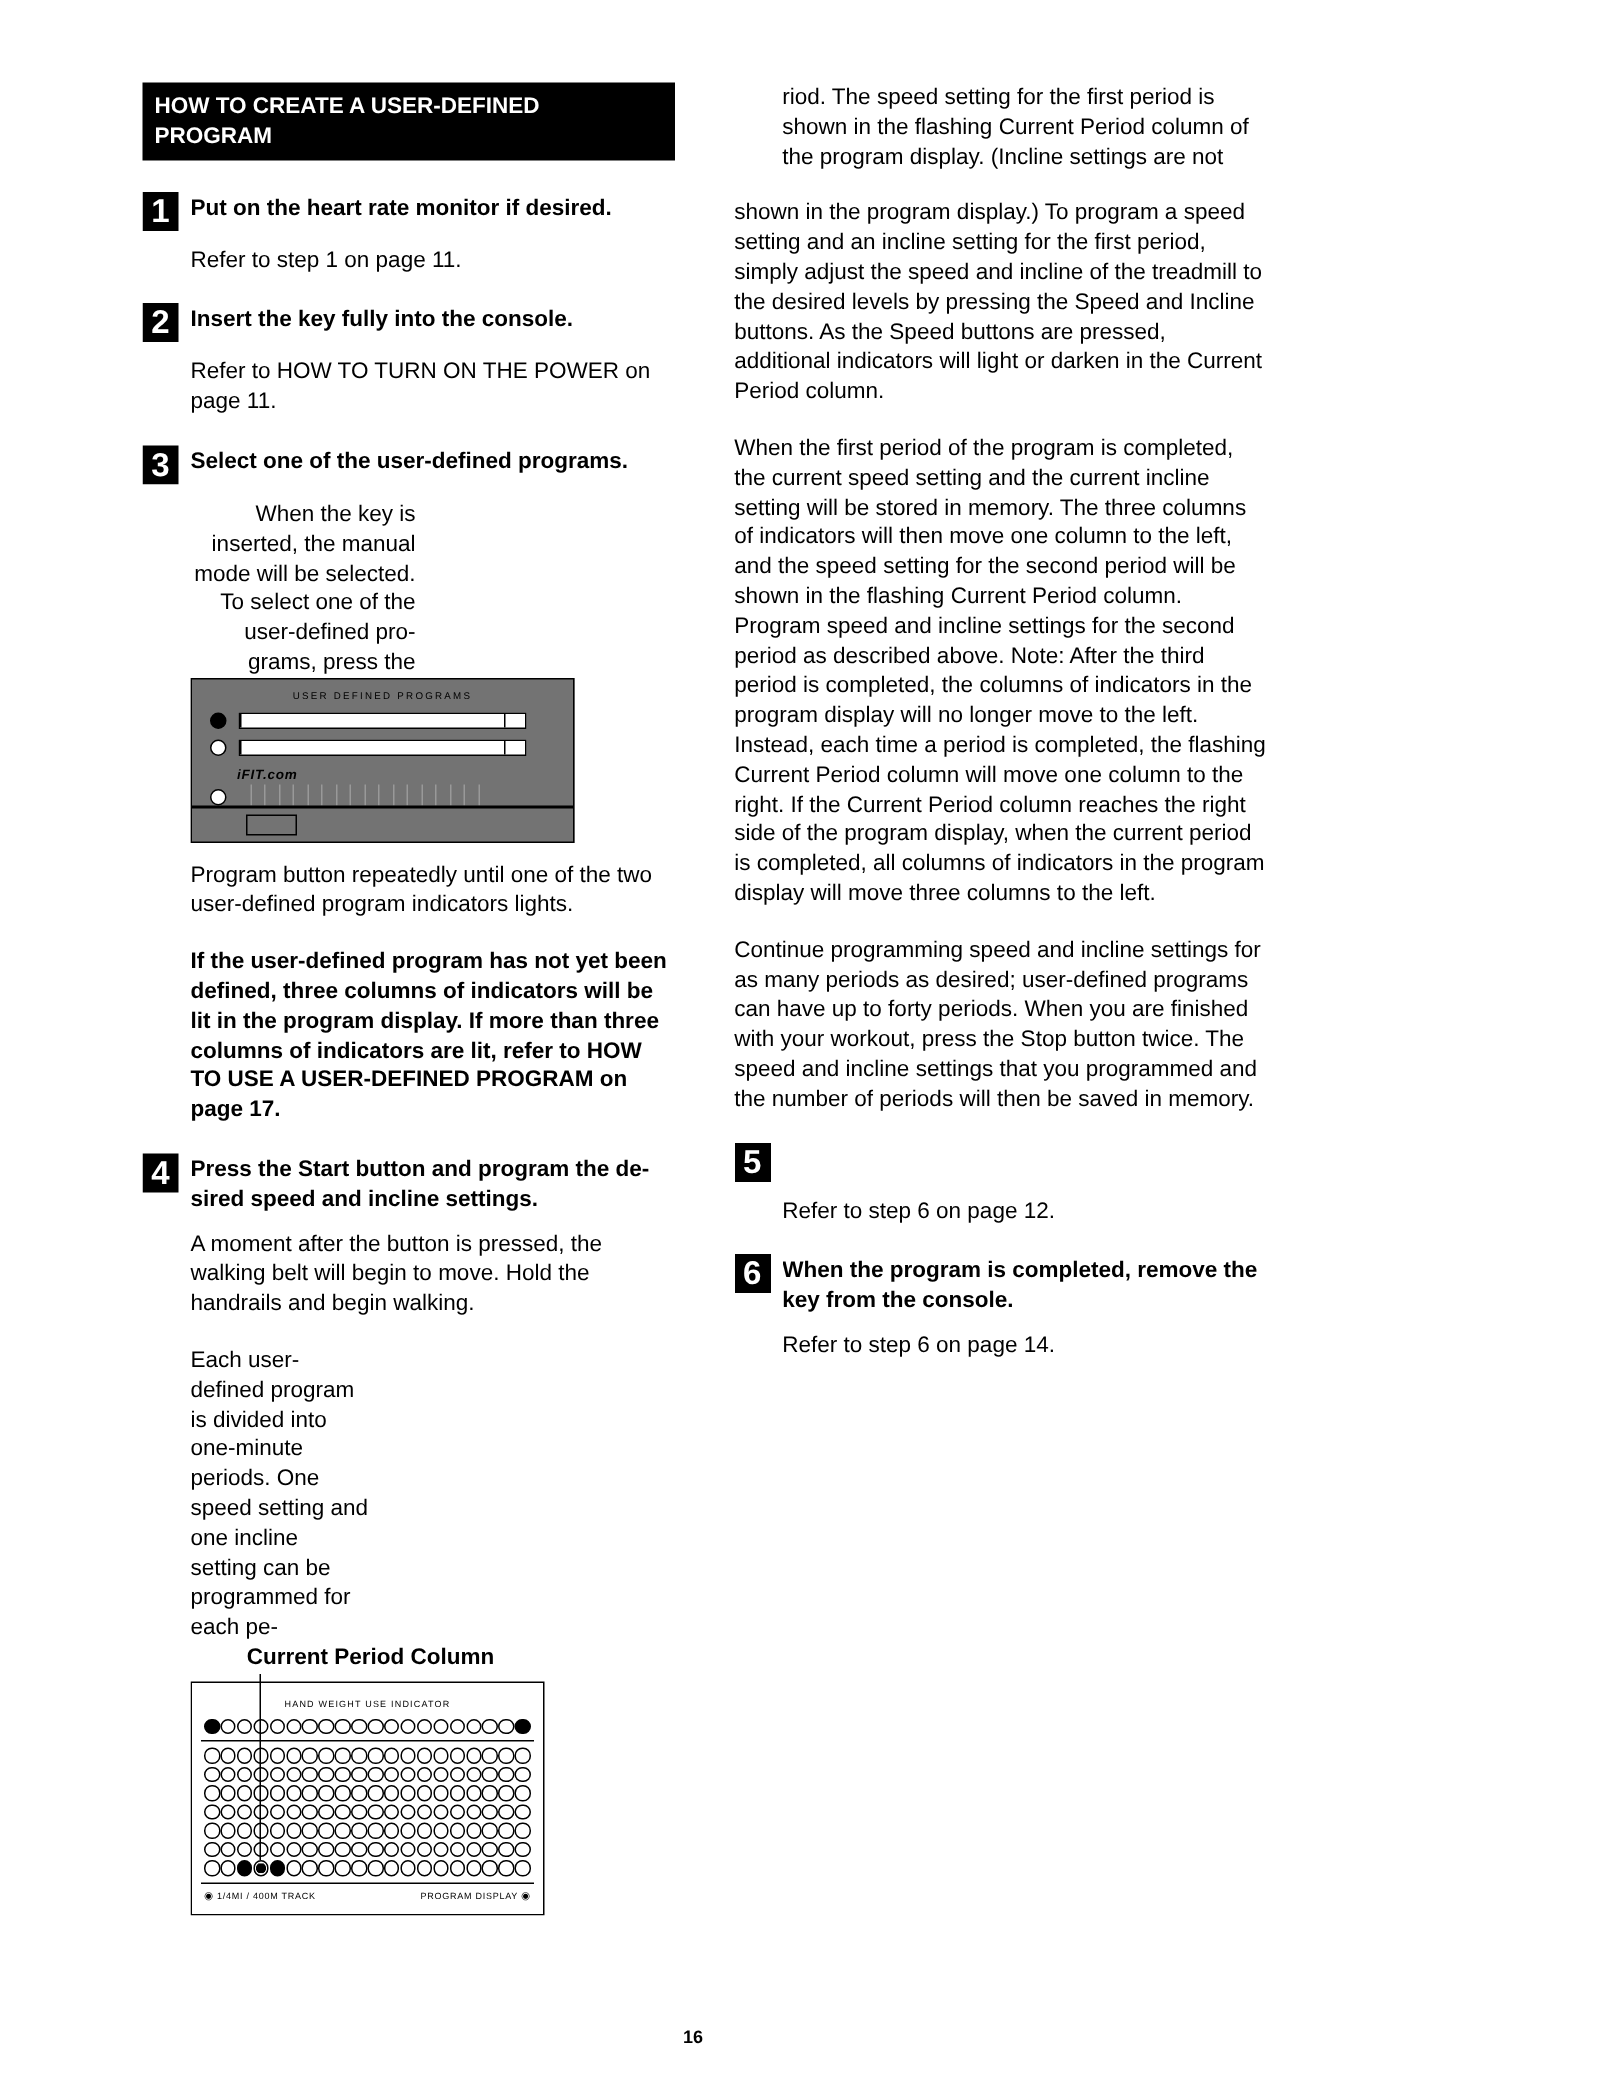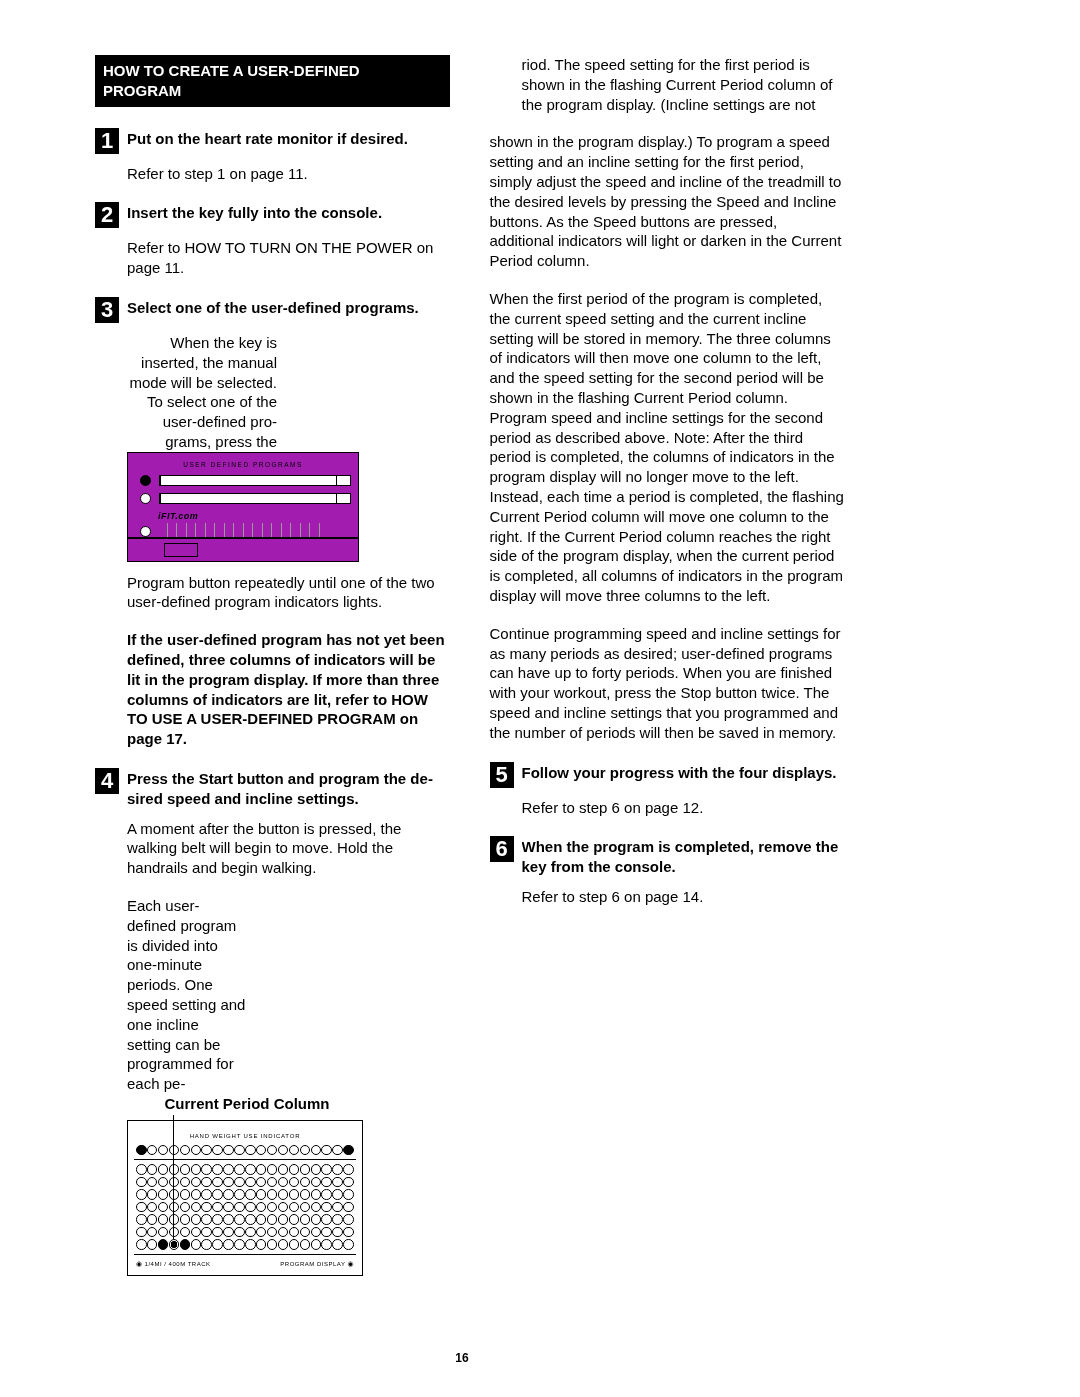--- a/index.html
+++ b/index.html
@@ -92,7 +92,8 @@
   .figure {
     display: inline-block;
     border: 1.5px solid #000;
-    background: #a21caf;
+    background: #737373;
+    padding-left: 24px;
   }
   
   .fig1 {

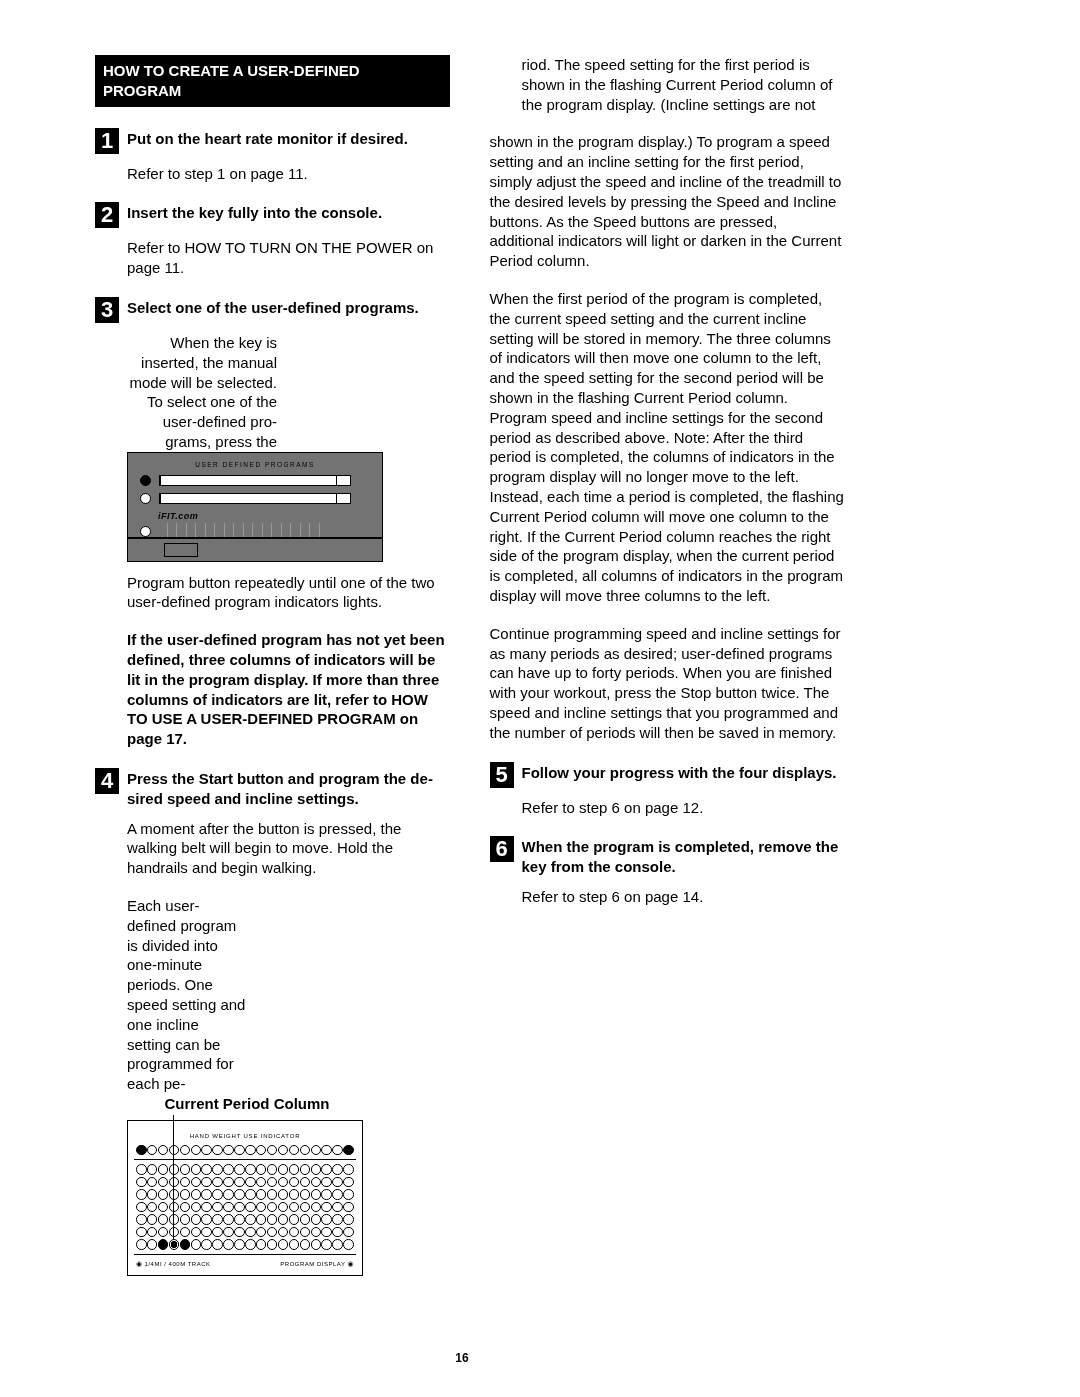--- a/index.html
+++ b/index.html
@@ -496,7 +496,6 @@
     <div class="step">
       <div class="step-header">
         <span class="numbox">5</span>
-        <span class="step-title">Follow your progress with the four displays.</span>
       </div>
       <p class="body-text">Refer to step 6 on page 12.</p>
     </div>

